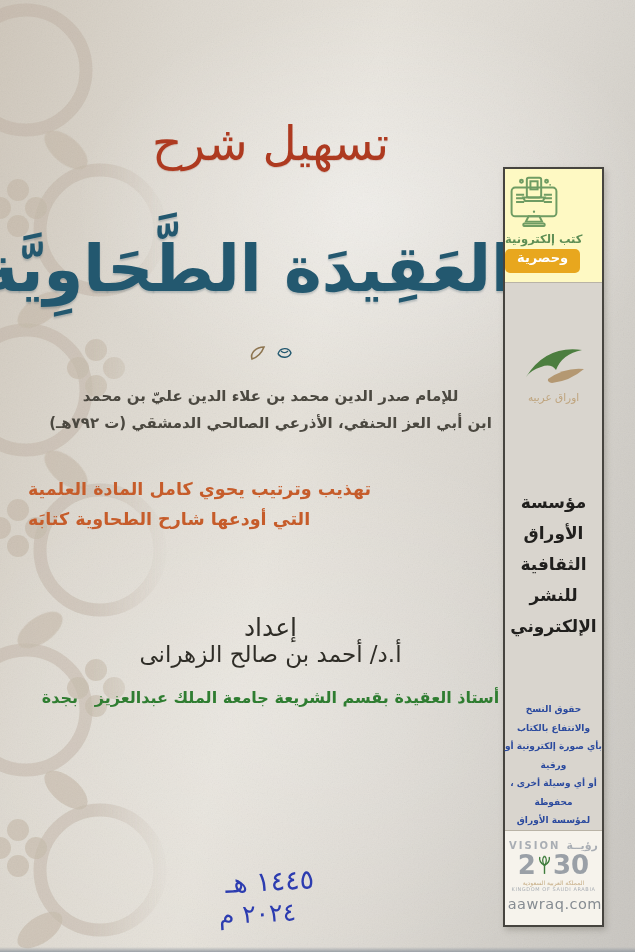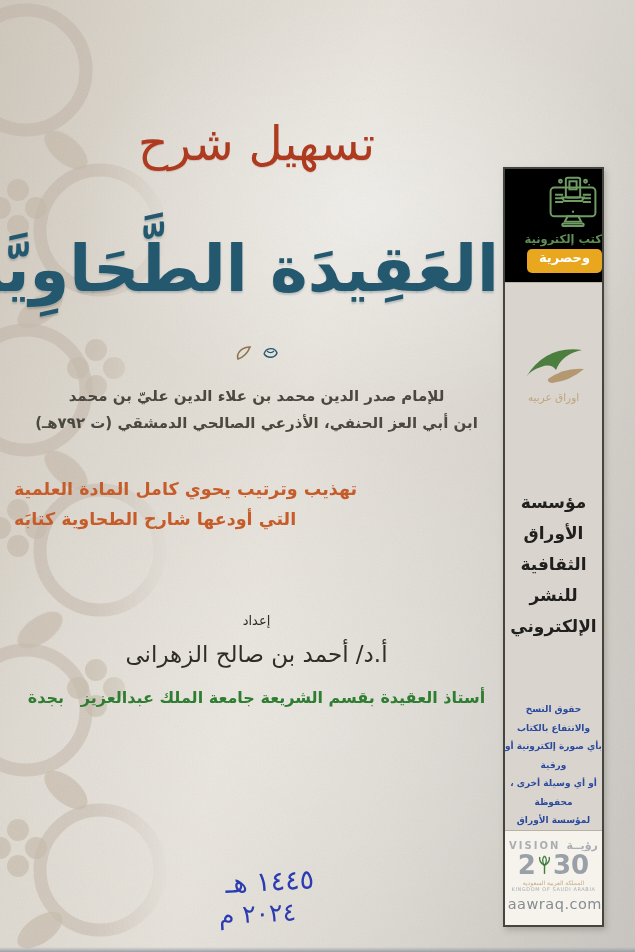--- a/index.html
+++ b/index.html
@@ -21,7 +21,7 @@
     background:linear-gradient(to bottom,rgba(120,128,135,0),#9aa0a6);}
 
   
-  .main-col{position:absolute;left:14px;top:0;width:485px;height:100%;}
+  .main-col{position:absolute;left:28px;top:0;width:485px;height:100%;}
   .series-title{position:absolute;top:116px;width:100%;text-align:center;
     font-size:47px;color:#ae3a20;letter-spacing:1px;
     text-shadow:0 1px 1px rgba(120,40,20,.18);}

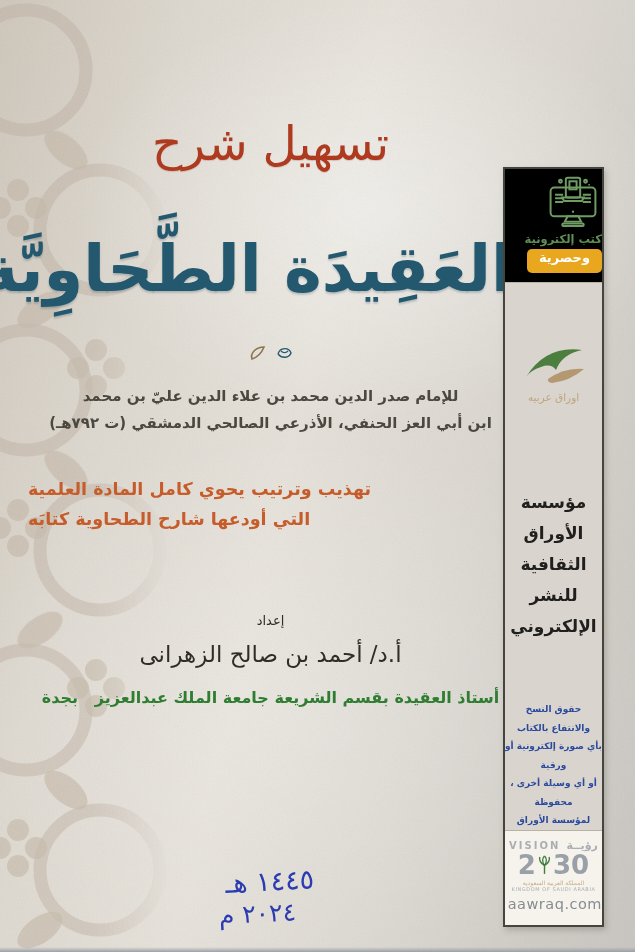--- a/index.html
+++ b/index.html
@@ -49,7 +49,7 @@
     box-sizing:border-box;border:2px solid #46443f;background:#d9d5ce;
     box-shadow:2px 3px 6px rgba(60,55,45,.25);}
   .ebook-card{position:absolute;top:0;left:0;right:0;height:113px;
-    background:#000000;border-bottom:1px solid #b9b3a6;text-align:right;}
+    background:#fef9c3;border-bottom:1px solid #b9b3a6;text-align:left;}
   .ebook-label{font-size:11.5px;font-weight:bold;color:#5f8f55;margin-top:1px;}
   .ebook-pill{display:inline-block;margin-top:3px;background:#e8a71e;color:#fff;
     font-size:13px;font-weight:bold;padding:1px 12px 8px;border-radius:5px;}

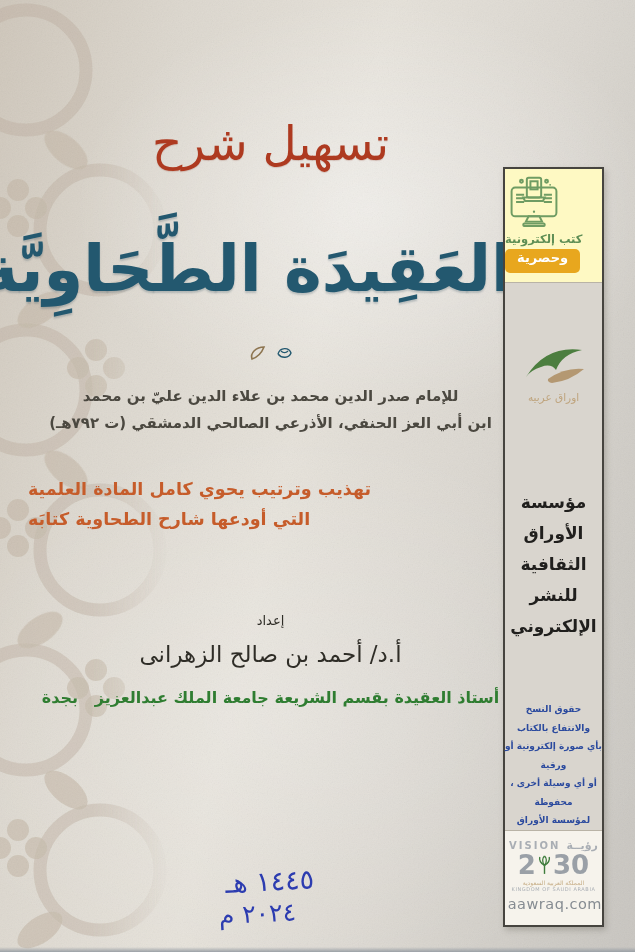--- a/index.html
+++ b/index.html
@@ -34,7 +34,7 @@
   .tagline-block{position:absolute;top:474px;width:100%;text-align:left;
     font-size:17.5px;font-weight:bold;color:#c65c2a;line-height:30px;}
   .prepared-label{position:absolute;top:613px;width:100%;text-align:center;
-    font-size:13px;color:#2f2d27;}
+    font-size:25px;color:#2f2d27;}
   .editor-name{position:absolute;top:641px;width:100%;text-align:center;
     font-size:23px;color:#2f2d27;}
   .editor-title{position:absolute;top:688px;width:100%;text-align:center;white-space:pre;

